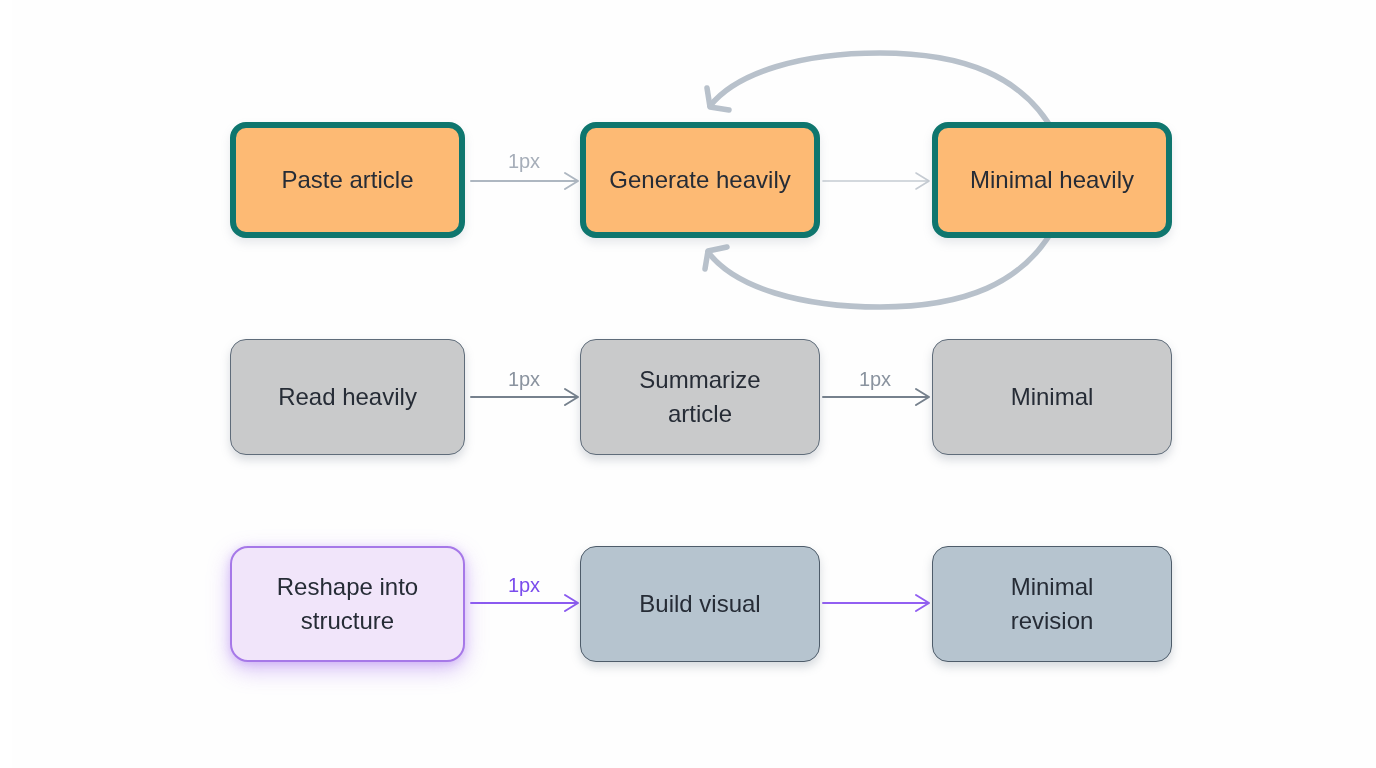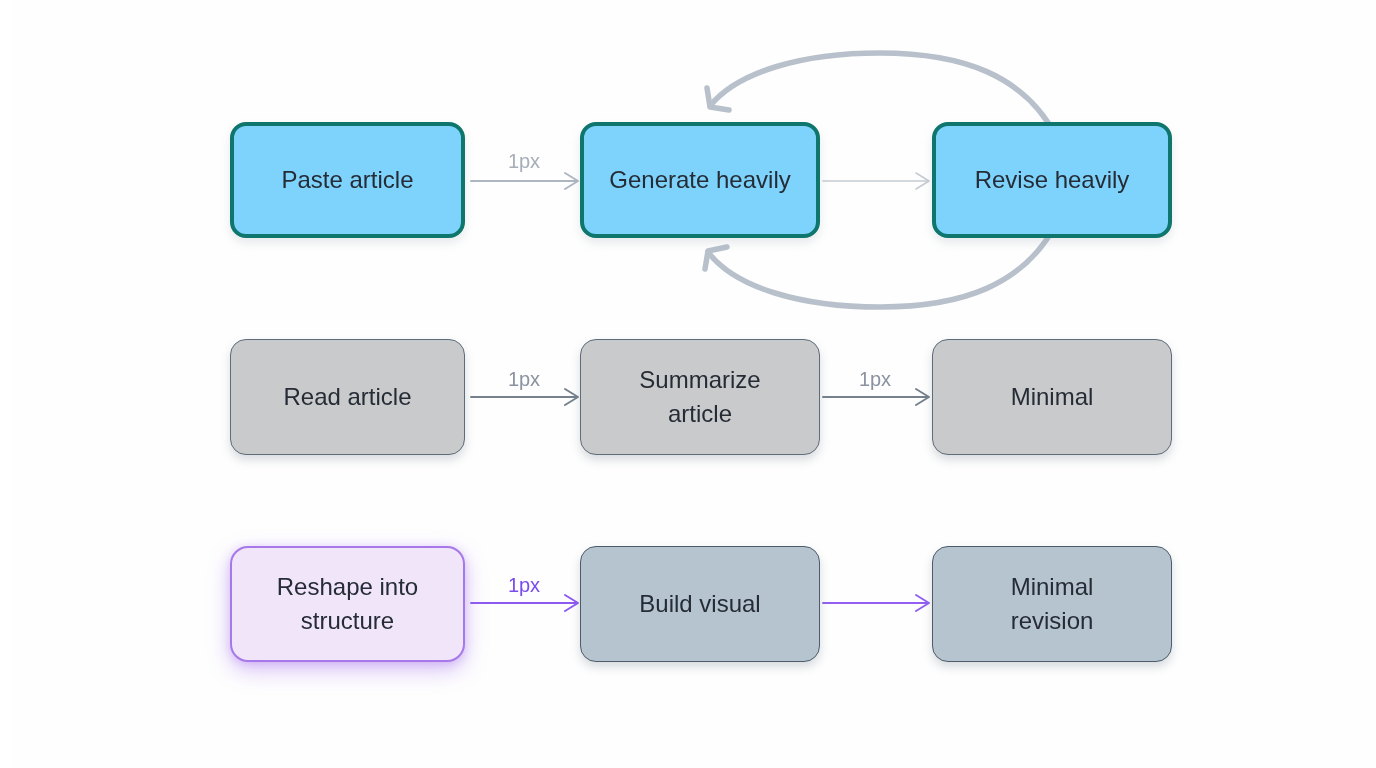--- a/index.html
+++ b/index.html
@@ -39,8 +39,8 @@
   .row3{top:546px;height:116px;}
   
   .style-light{
-    background:#7dd3fc;
-    border:4px solid #0f766e;
+    background:#fdba74;
+    border:6px solid #0f766e;
     box-shadow:0 5px 10px rgba(130,140,155,.18);
   }
   .style-gray{

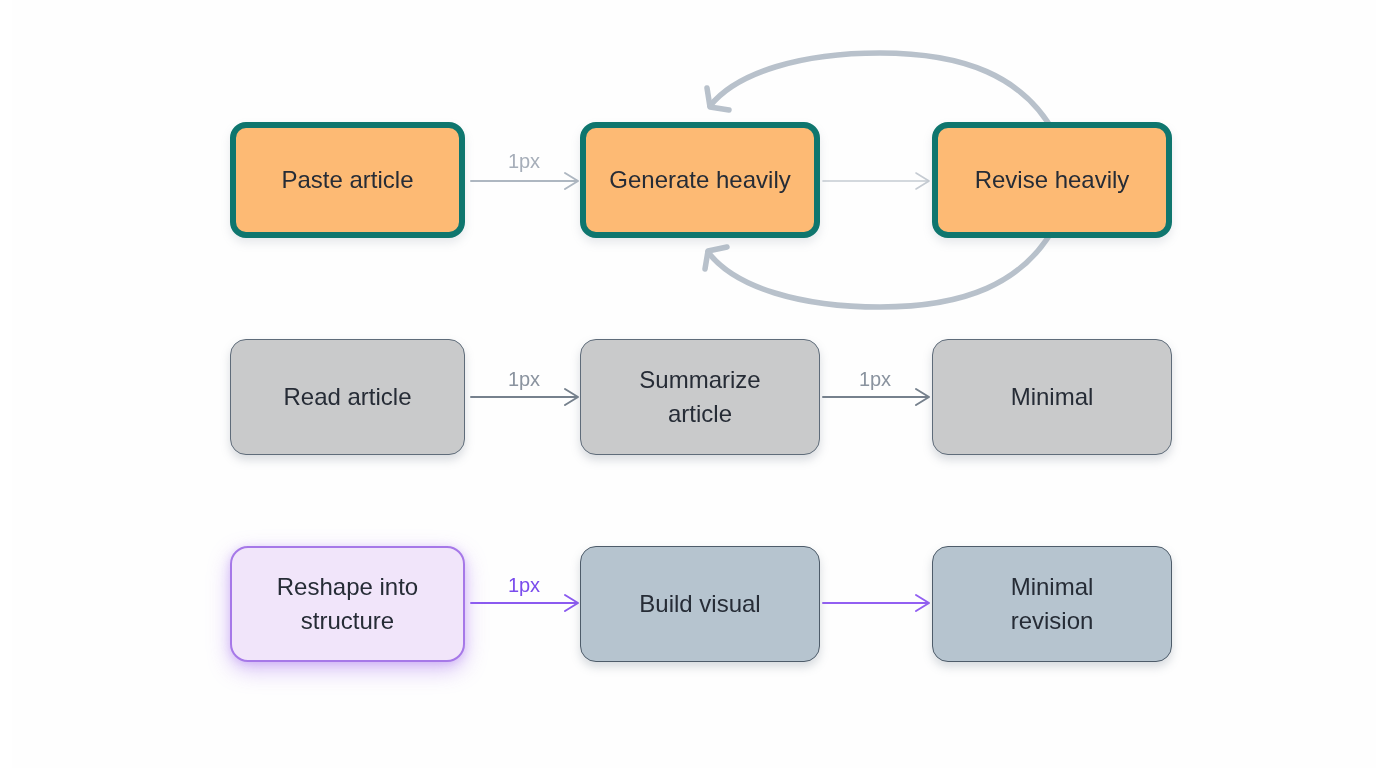--- a/index.html
+++ b/index.html
@@ -120,7 +120,7 @@
     <span class="lbl">Generate heavily</span>
   </div>
   <div class="node col3 row1 style-light">
-    <span class="lbl">Revise heavily</span>
+    <span class="lbl">Minimal heavily</span>
   </div>
 
   <div class="node col1 row2 style-gray">

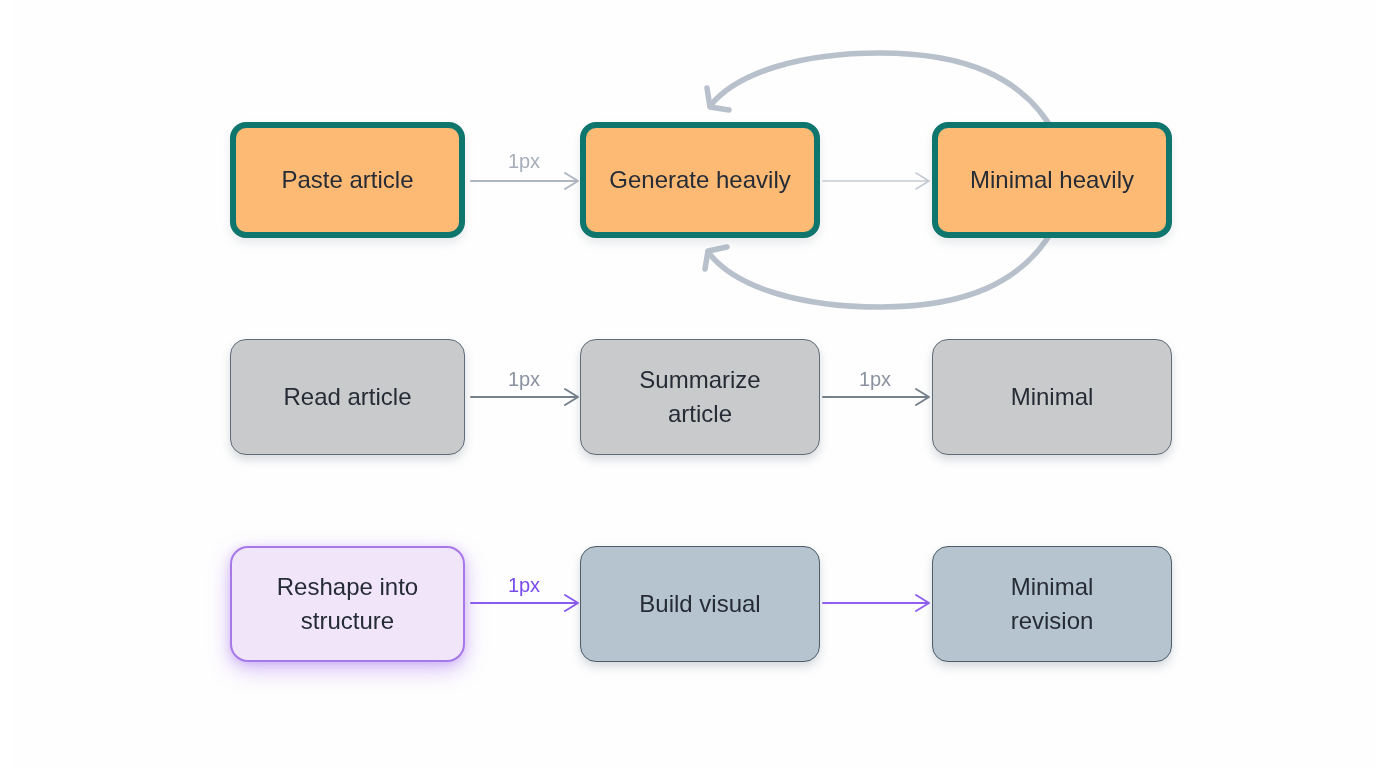--- a/index.html
+++ b/index.html
@@ -124,7 +124,7 @@
   </div>
 
   <div class="node col1 row2 style-gray">
-    <span class="lbl">Read article</span>
+    <span class="lbl">Read heavily</span>
   </div>
   <div class="node col2 row2 style-gray">
     <span class="lbl">Summarize

